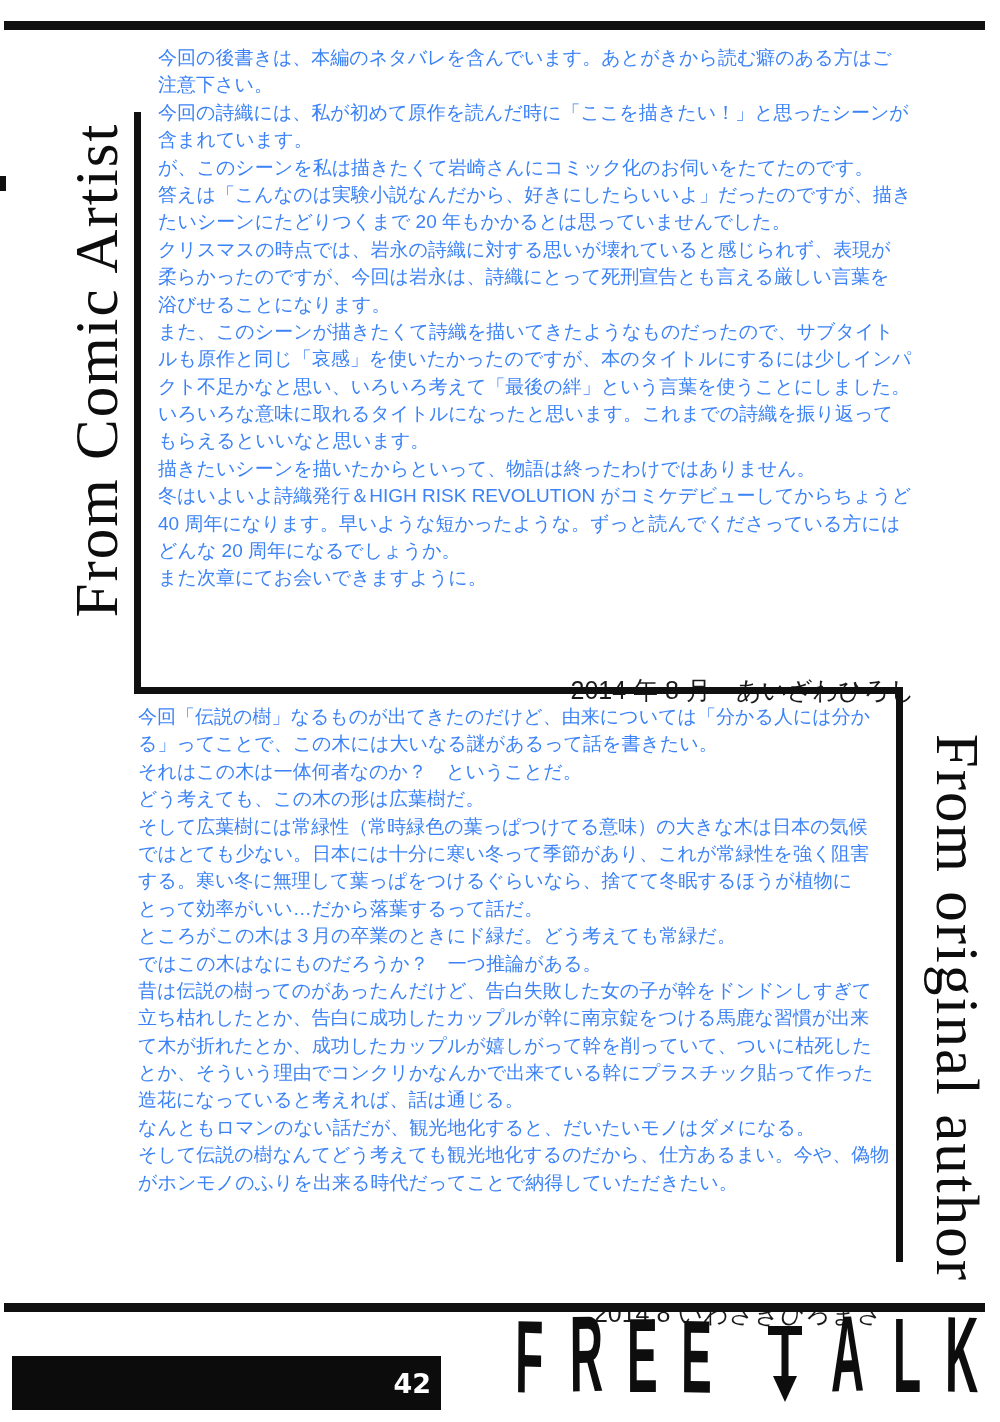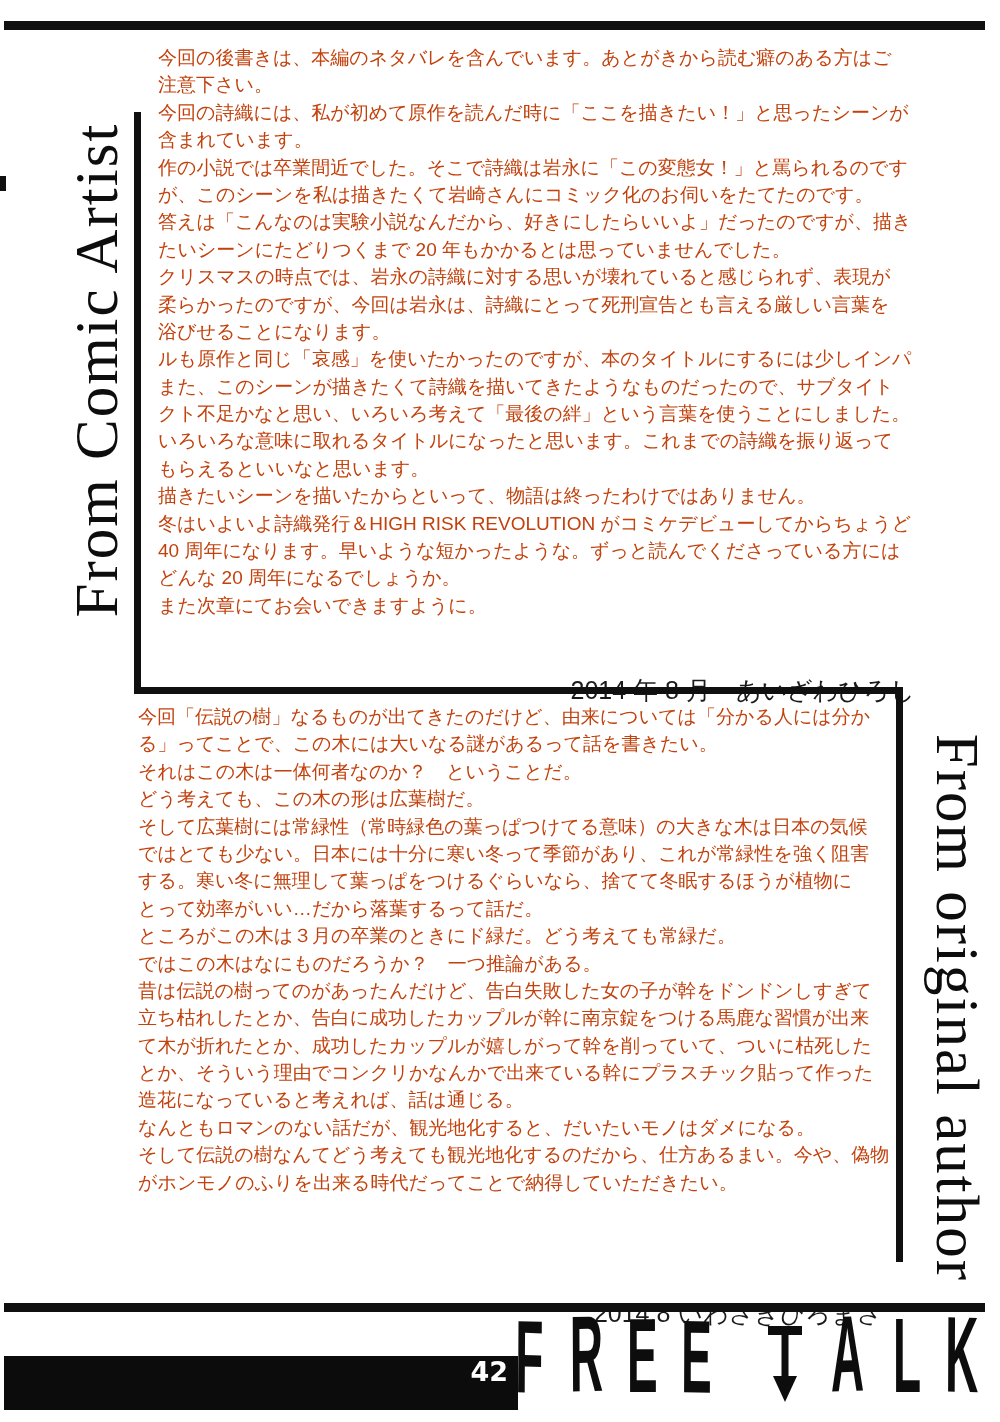--- a/index.html
+++ b/index.html
@@ -25,7 +25,7 @@
   .vlabel.left  { left:97px;  top:370px;  transform:translate(-50%,-50%) rotate(-90deg); }
   .vlabel.right { left:957px; top:1008px; transform:translate(-50%,-50%) rotate(90deg); }
 
-  .textblock { position:absolute; font-size:19px; line-height:27.4px; color:#c2410c; }
+  .textblock { position:absolute; font-size:19px; line-height:27.4px; color:#3b82f6; }
   .textblock .line { display:block; white-space:nowrap; height:27.4px; }
   .block1 { left:158px; top:44px;  width:757px; }
   .block2 { left:138px; top:703px; width:750px; }

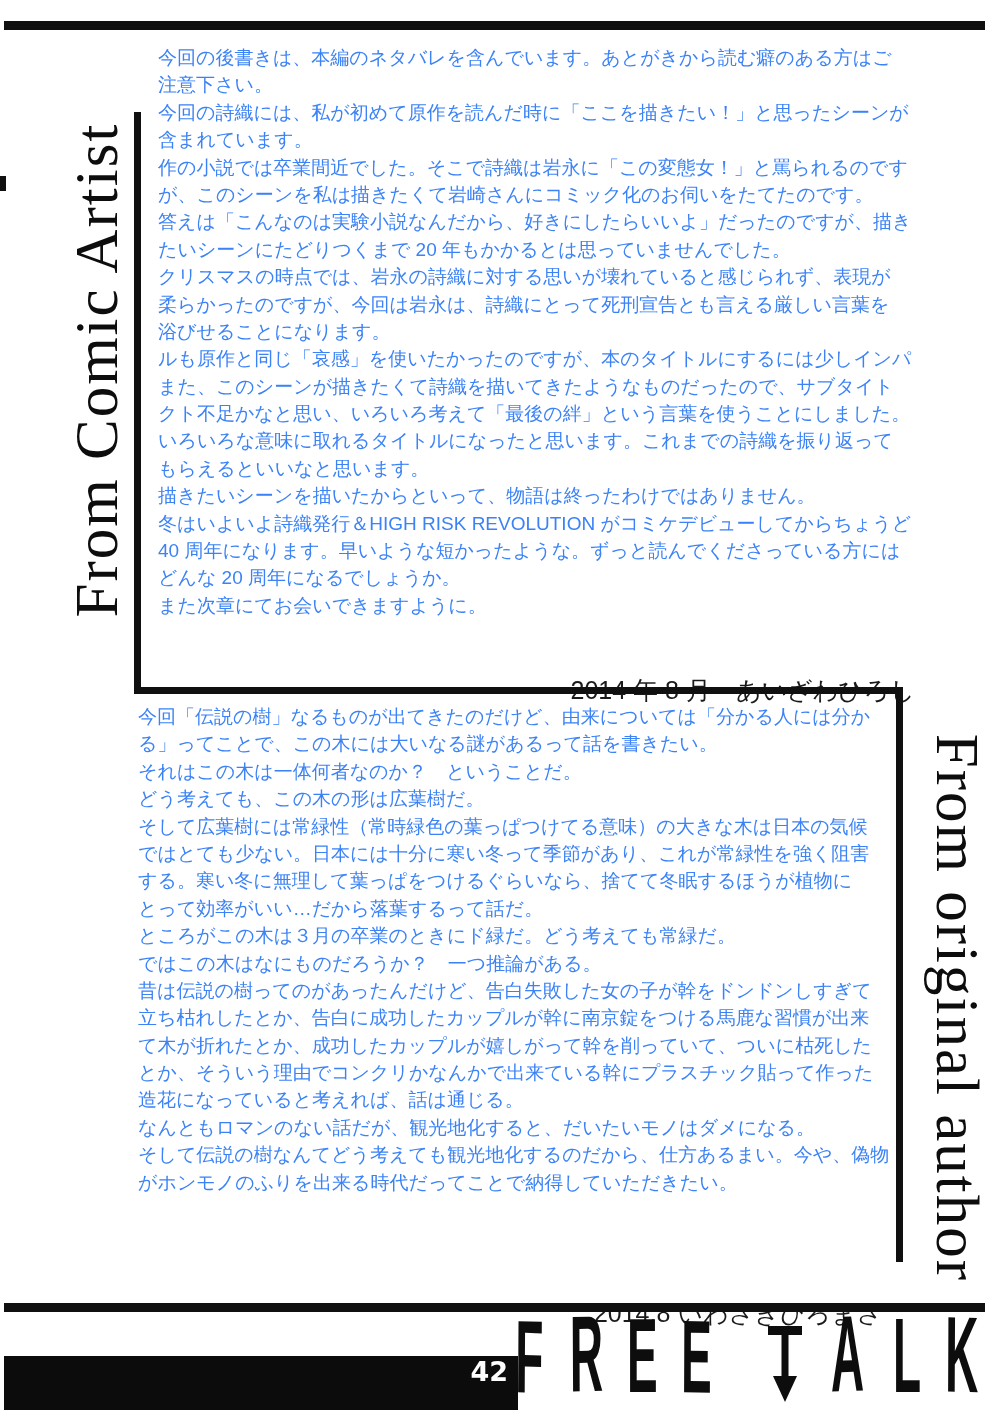--- a/index.html
+++ b/index.html
@@ -74,7 +74,6 @@
       <div class="line">注意下さい。</div>
       <div class="line">今回の詩織には、私が初めて原作を読んだ時に「ここを描きたい！」と思ったシーンが</div>
       <div class="line">含まれています。</div>
-      <div class="line">作の小説では卒業間近でした。そこで詩織は岩永に「この変態女！」と罵られるのです</div>
       <div class="line">が、このシーンを私は描きたくて岩崎さんにコミック化のお伺いをたてたのです。</div>
       <div class="line">答えは「こんなのは実験小説なんだから、好きにしたらいいよ」だったのですが、描き</div>
       <div class="line">たいシーンにたどりつくまで 20 年もかかるとは思っていませんでした。</div>

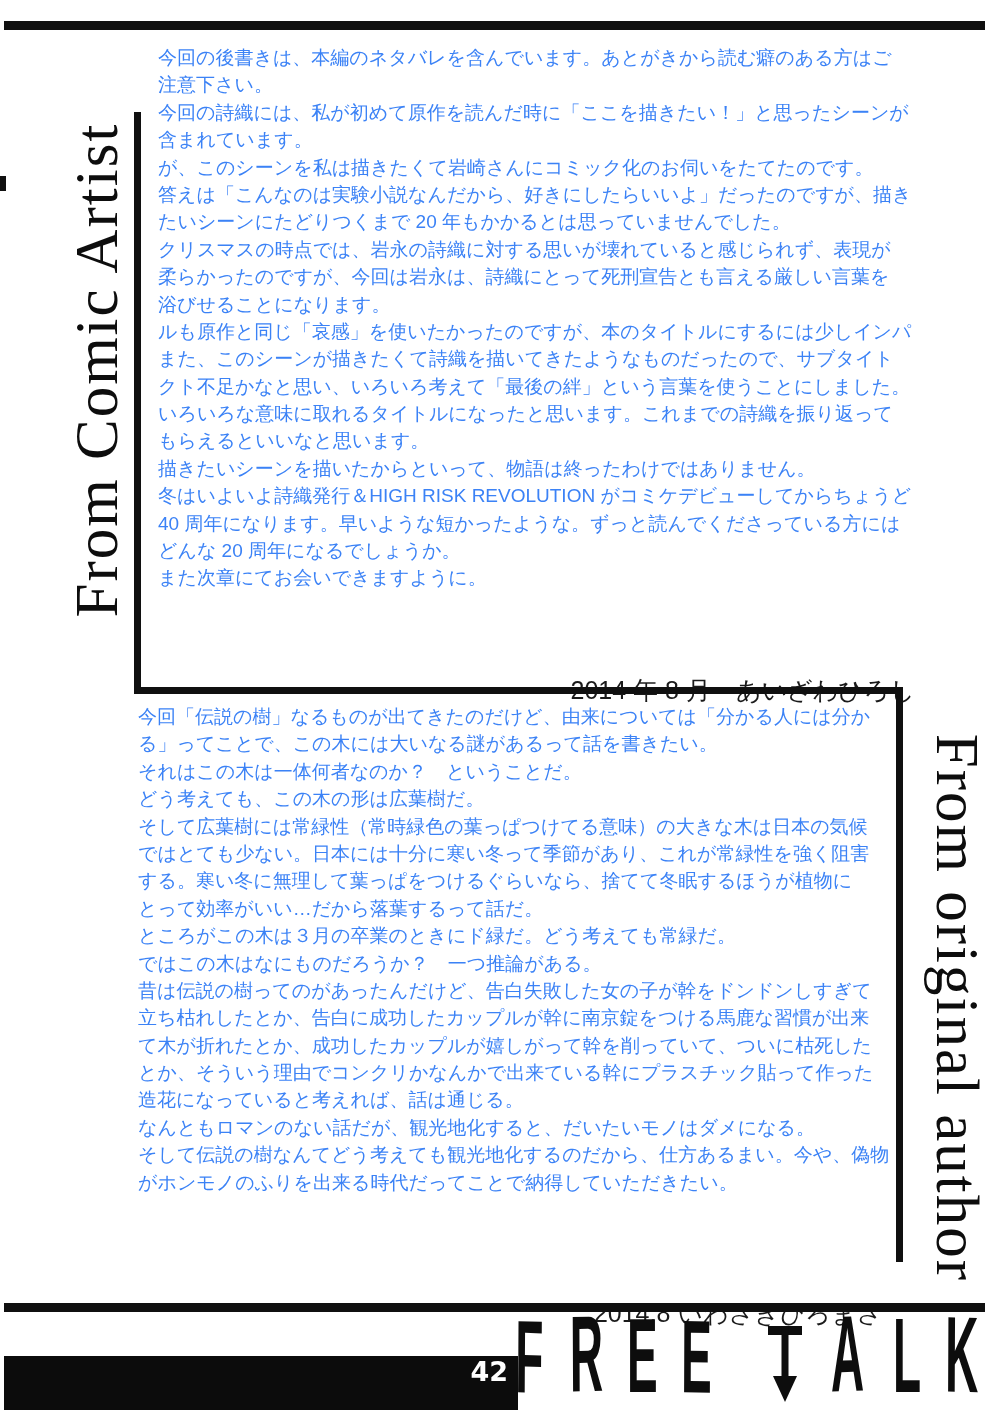--- a/index.html
+++ b/index.html
@@ -80,8 +80,8 @@
       <div class="line">クリスマスの時点では、岩永の詩織に対する思いが壊れていると感じられず、表現が</div>
       <div class="line">柔らかったのですが、今回は岩永は、詩織にとって死刑宣告とも言える厳しい言葉を</div>
       <div class="line">浴びせることになります。</div>
+      <div class="line">また、このシーンが描きたくて詩織を描いてきたようなものだったので、サブタイト</div>
       <div class="line">ルも原作と同じ「哀感」を使いたかったのですが、本のタイトルにするには少しインパ</div>
-      <div class="line">また、このシーンが描きたくて詩織を描いてきたようなものだったので、サブタイト</div>
       <div class="line">クト不足かなと思い、いろいろ考えて「最後の絆」という言葉を使うことにしました。</div>
       <div class="line">いろいろな意味に取れるタイトルになったと思います。これまでの詩織を振り返って</div>
       <div class="line">もらえるといいなと思います。</div>

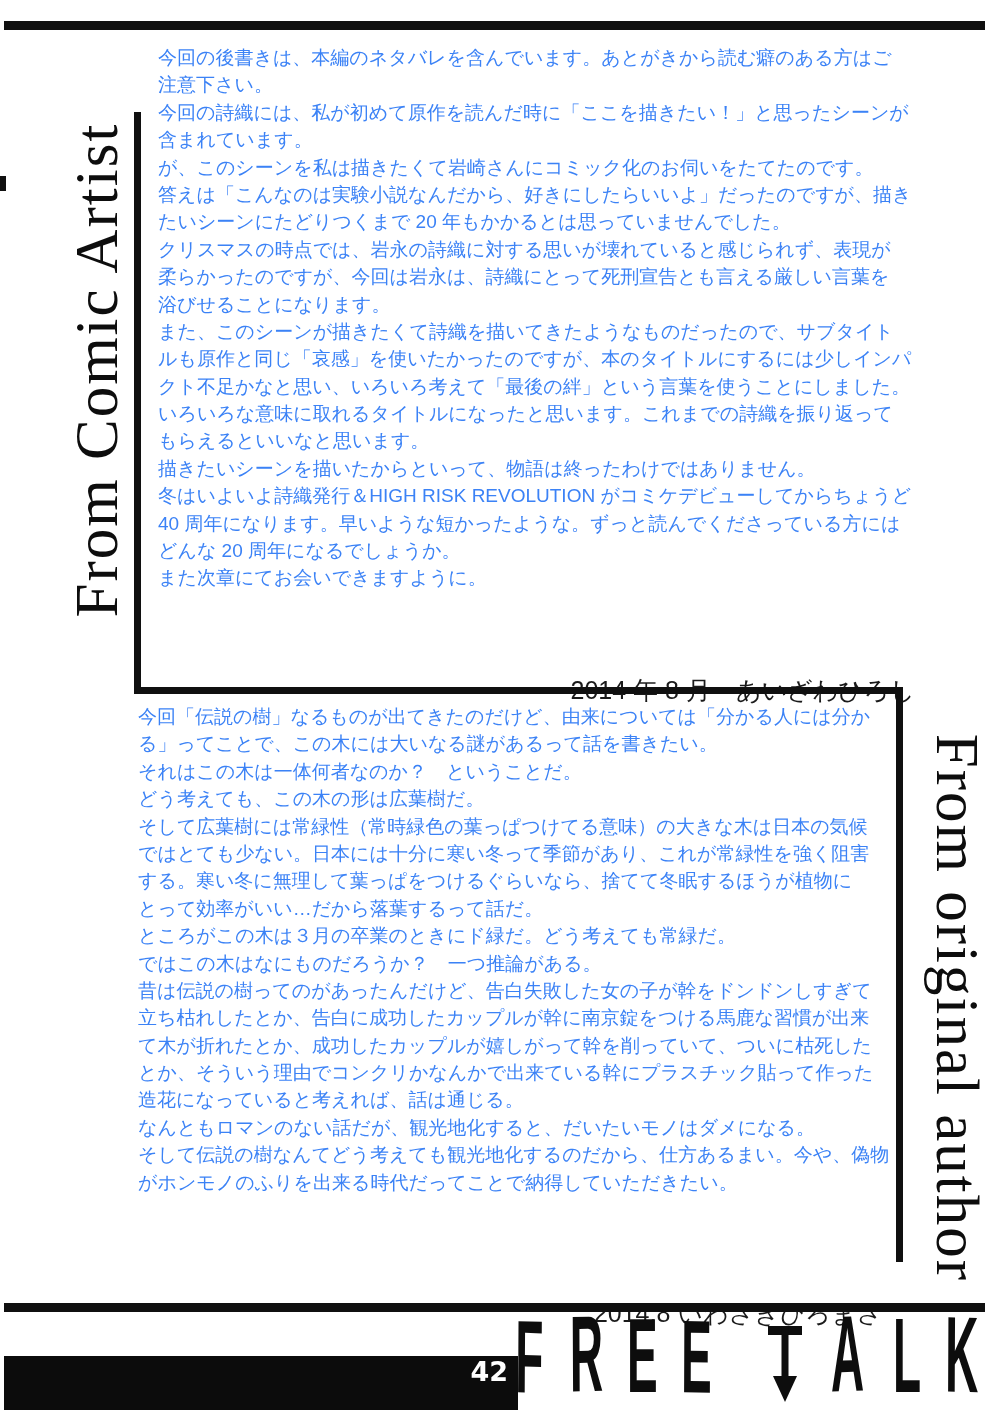--- a/index.html
+++ b/index.html
@@ -35,8 +35,8 @@
   .sig2 { left:138px; top:1269px; width:744px; }
 
   .pagebar {
-    position:absolute; left:4px; top:1356px; width:514px; height:54px;
-    background:#0c0c0c; display:flex; align-items:flex-start; justify-content:flex-end;
+    position:absolute; left:12px; top:1356px; width:429px; height:54px;
+    background:#0c0c0c; display:flex; align-items:center; justify-content:flex-end;
   }
   .pagenum {
     color:#ffffff; font-weight:bold; font-size:27px; margin-right:10px;

